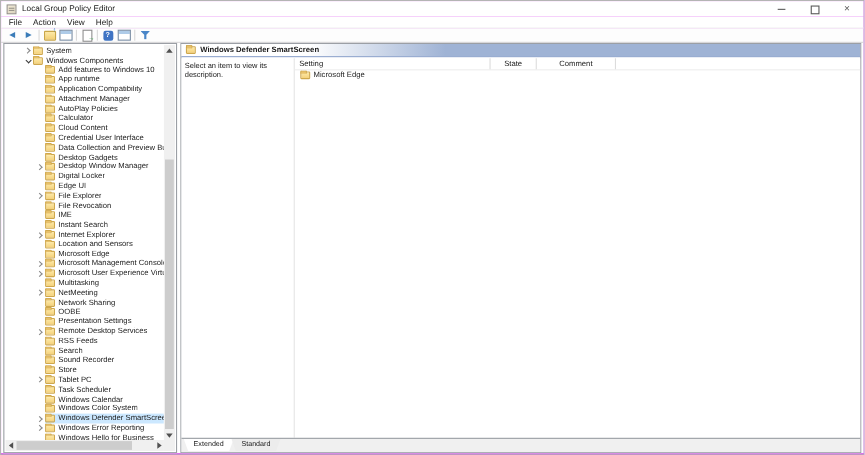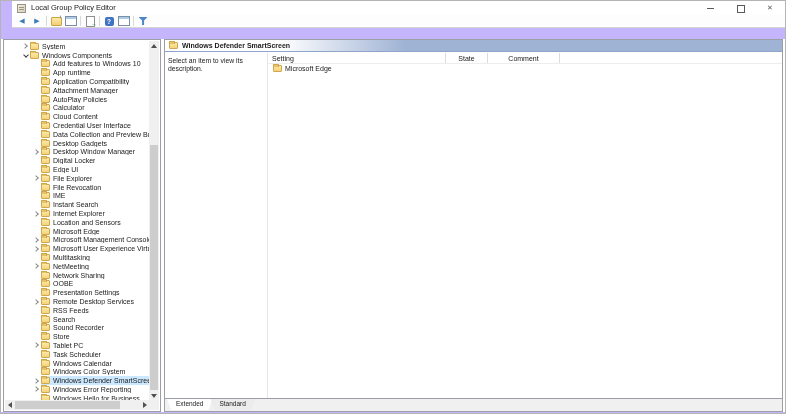--- a/index.html
+++ b/index.html
@@ -5,7 +5,7 @@
   * { margin:0; padding:0; box-sizing:border-box; }
   html,body { width:786px; height:414px; overflow:hidden; }
   body { font-family:"Liberation Sans", sans-serif; color:#1a1a1a; background:#fff; position:relative; }
-  .window { position:absolute; inset:0; border:1px solid #b4b4b4; background:#c4b5fd;padding-left:11px; }
+  .window { position:absolute; inset:0; border:1px solid #b4b4b4; background:#d946ef; }
 
   
   .titlebar { height:14px; display:flex; align-items:center; background:#fff; }

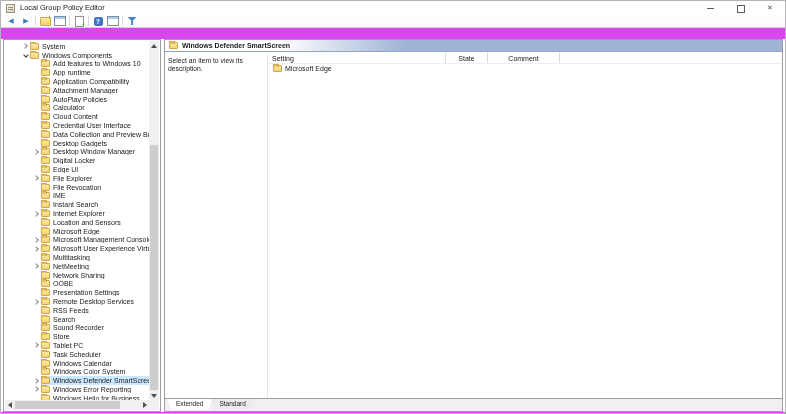--- a/index.html
+++ b/index.html
@@ -116,6 +116,12 @@
     </div>
   </div>
 
+  <div class="menubar">
+      <span class="menu-item">File</span>
+      <span class="menu-item">Action</span>
+      <span class="menu-item">View</span>
+      <span class="menu-item">Help</span>
+    </div>
 
   <div class="toolbar">
       <span class="tb-btn back-icon"></span>

